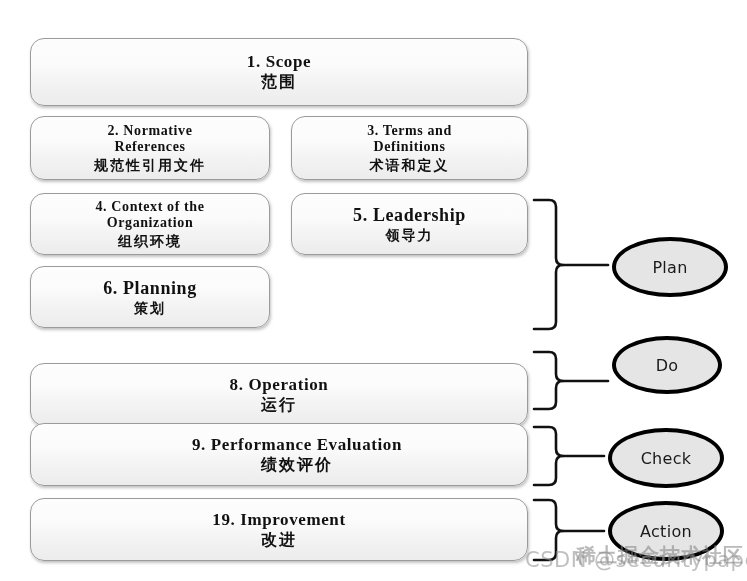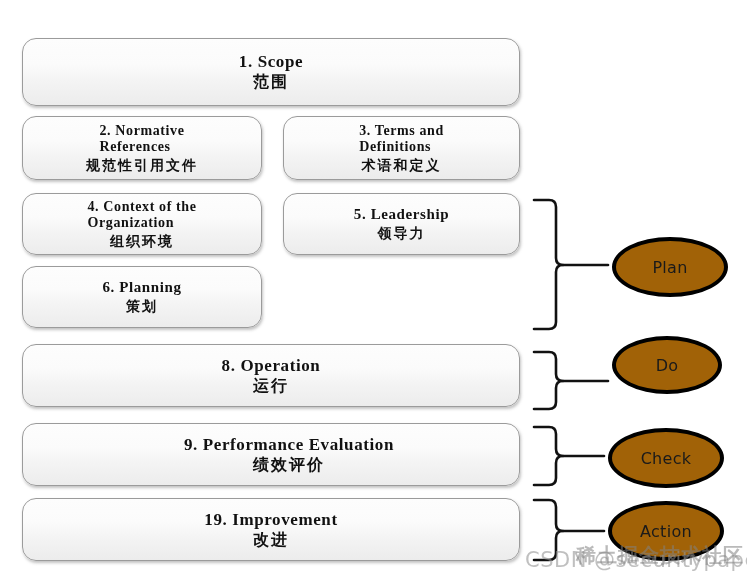--- a/index.html
+++ b/index.html
@@ -34,7 +34,9 @@
     flex-direction: column;
     align-items: center;
     justify-content: center;
+    text-align: center;
     line-height: 1.18;
+    margin-left: 8px;
   }
   .clause-en {
     font-family: "Liberation Serif", serif;

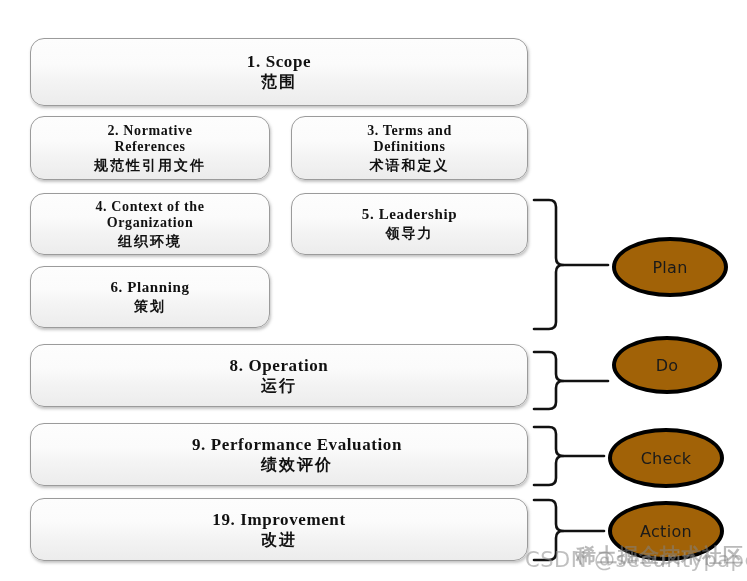--- a/index.html
+++ b/index.html
@@ -56,7 +56,7 @@
   
   .fs-lg .clause-en { font-size: 17px; }
   .fs-lg .clause-zh { font-size: 16px; }
-  .fs-md .clause-en { font-size: 15px; }
+  .fs-md .clause-en { font-size: 18px; }
   .fs-md .clause-zh { font-size: 14px; }
   .fs-sm .clause-en { font-size: 14px; }
   .fs-sm .clause-zh { font-size: 14px; }

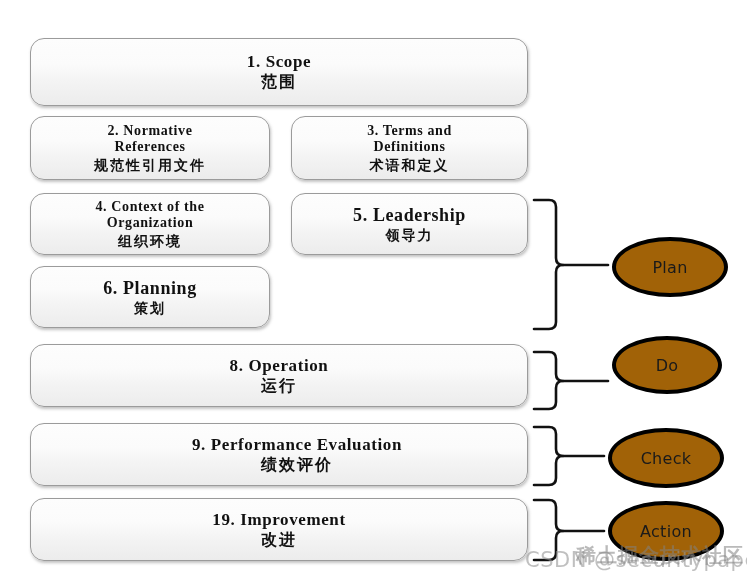--- a/index.html
+++ b/index.html
@@ -67,7 +67,7 @@
     box-sizing: border-box;
     border: 4px solid #000000;
     border-radius: 50%;
-    background: #a16207;
+    background: #e5e5e5;
     display: flex;
     align-items: center;
     justify-content: center;

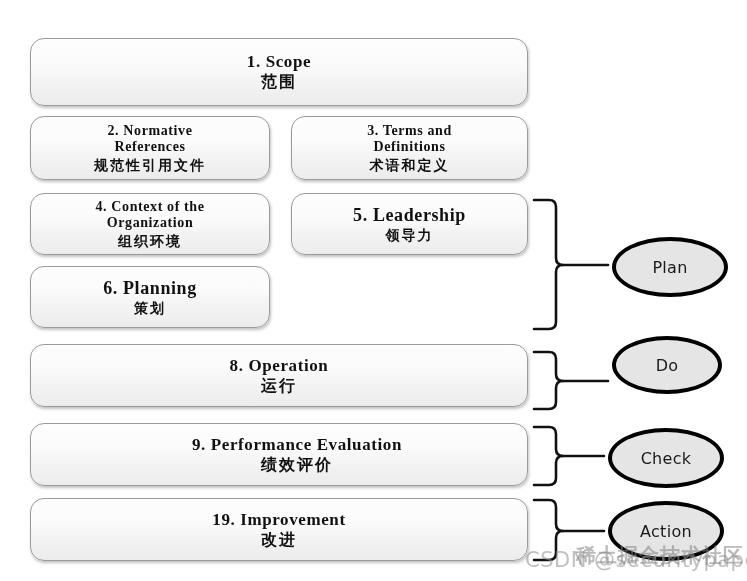--- a/index.html
+++ b/index.html
@@ -153,7 +153,7 @@
   </div>
 
 
-  <div class="clause-box fs-lg" id="clause-8" style="left: 22px; top: 344px; width: 498px; height: 63px;">
+  <div class="clause-box fs-lg" id="clause-8" style="left: 22px; top: 363px; width: 498px; height: 63px;">
     <div class="clause-en">8. Operation</div>
     <div class="clause-zh">运行</div>
   </div>

